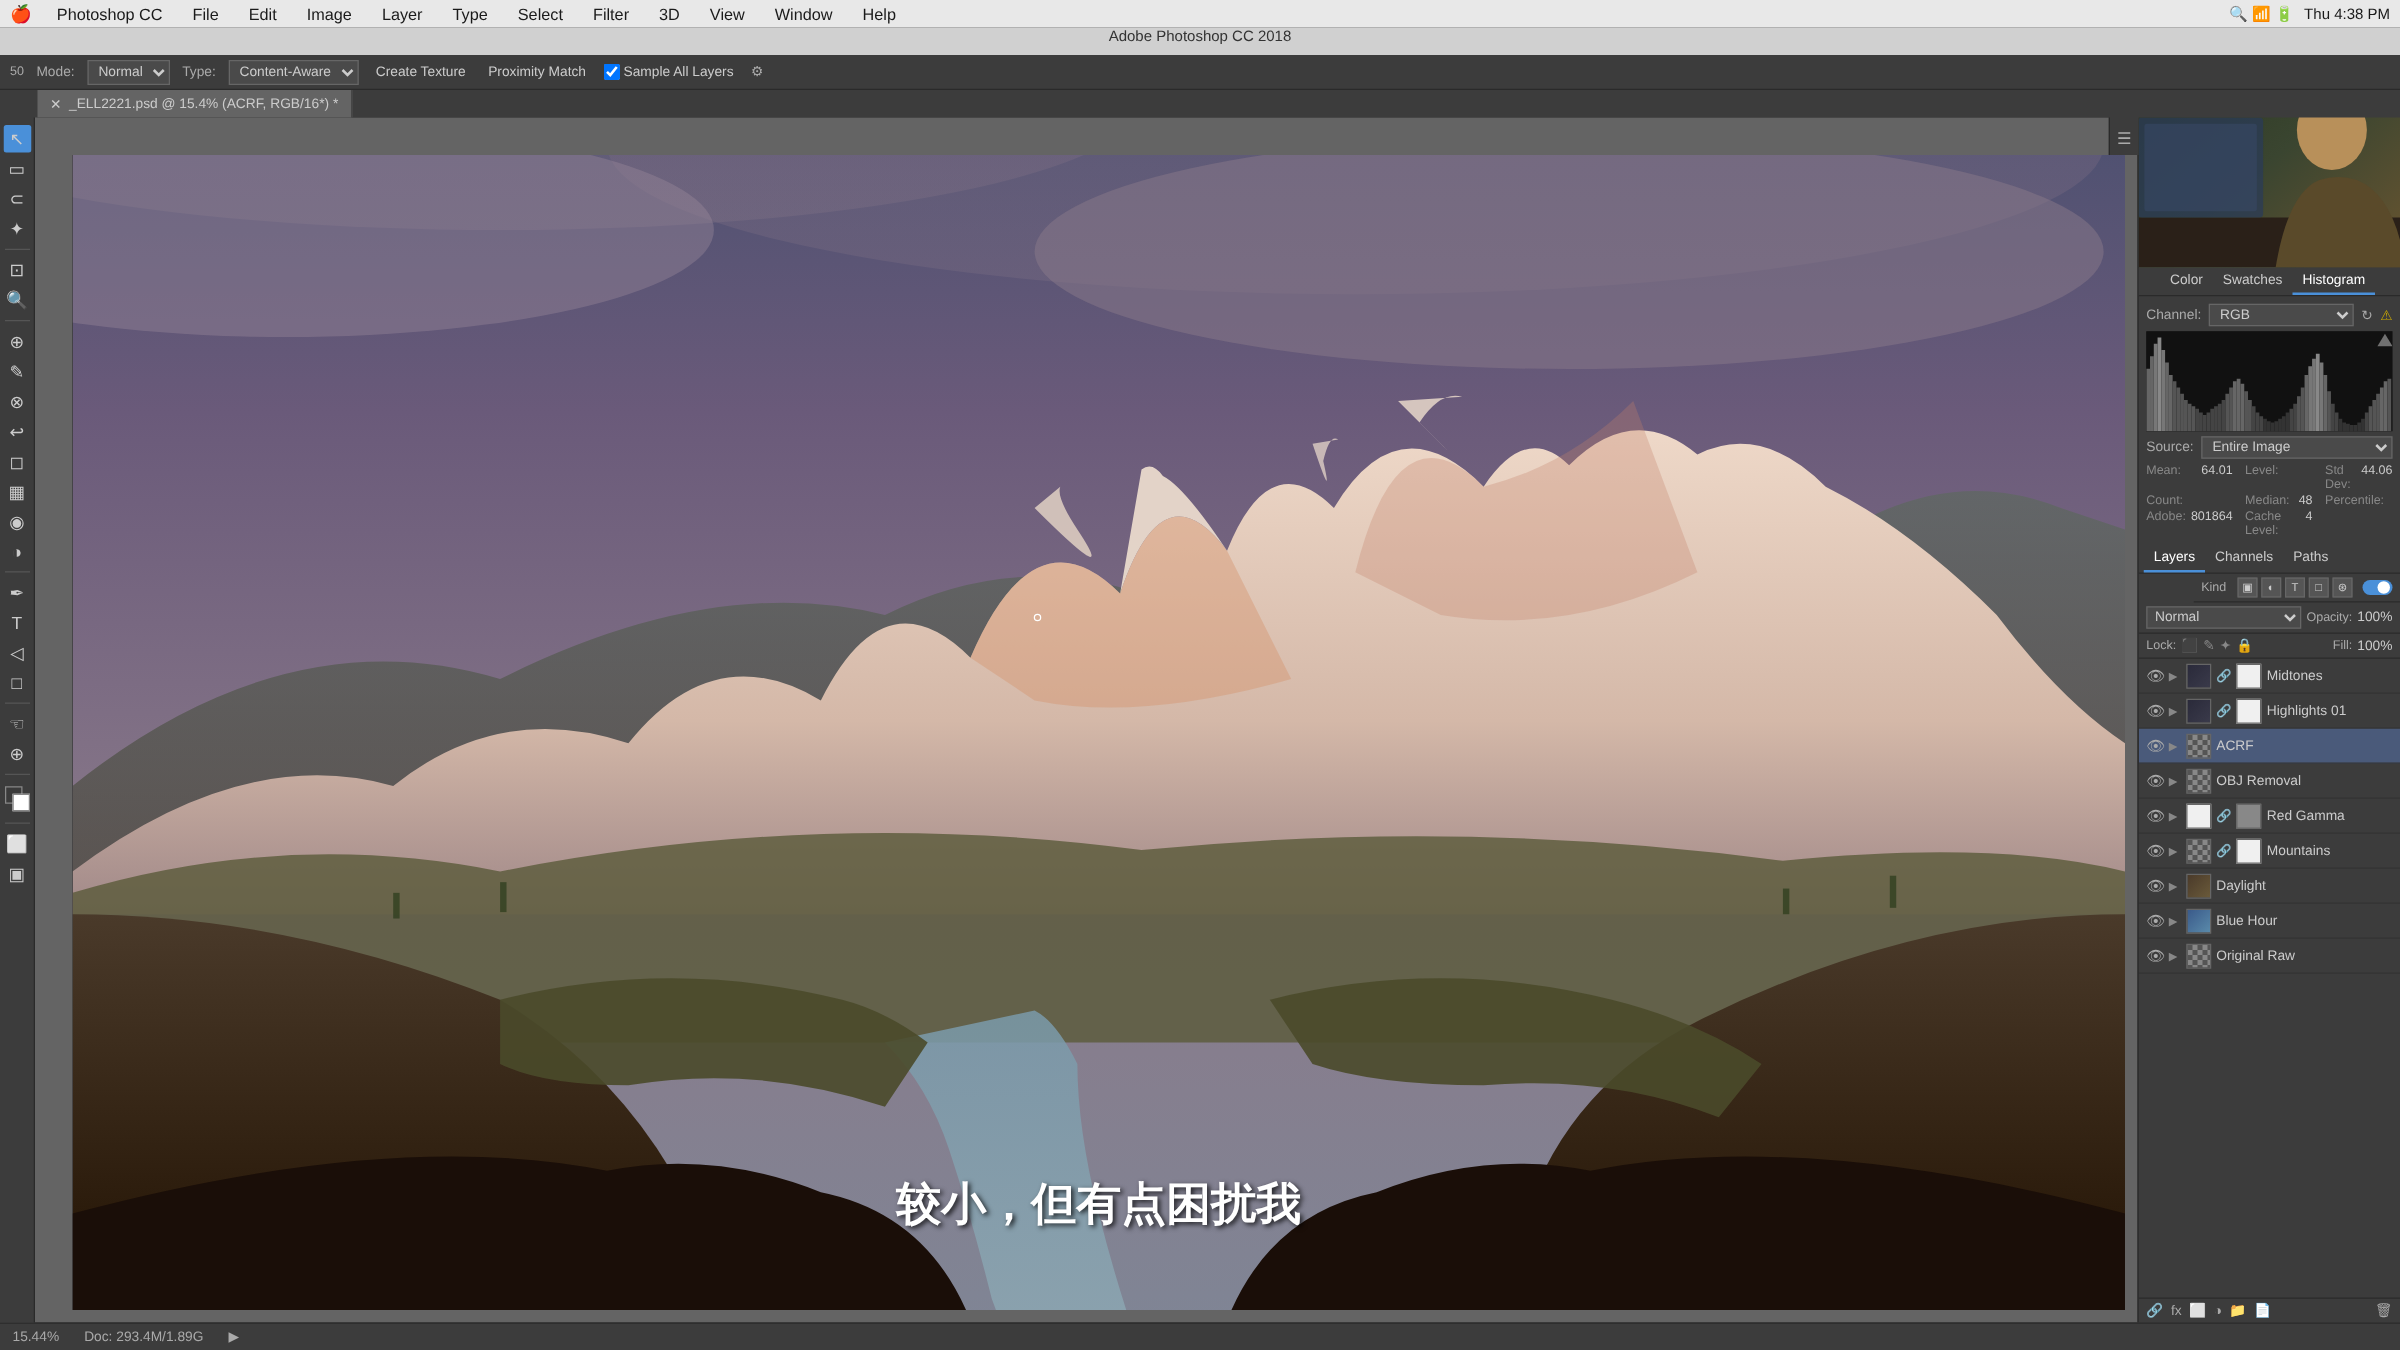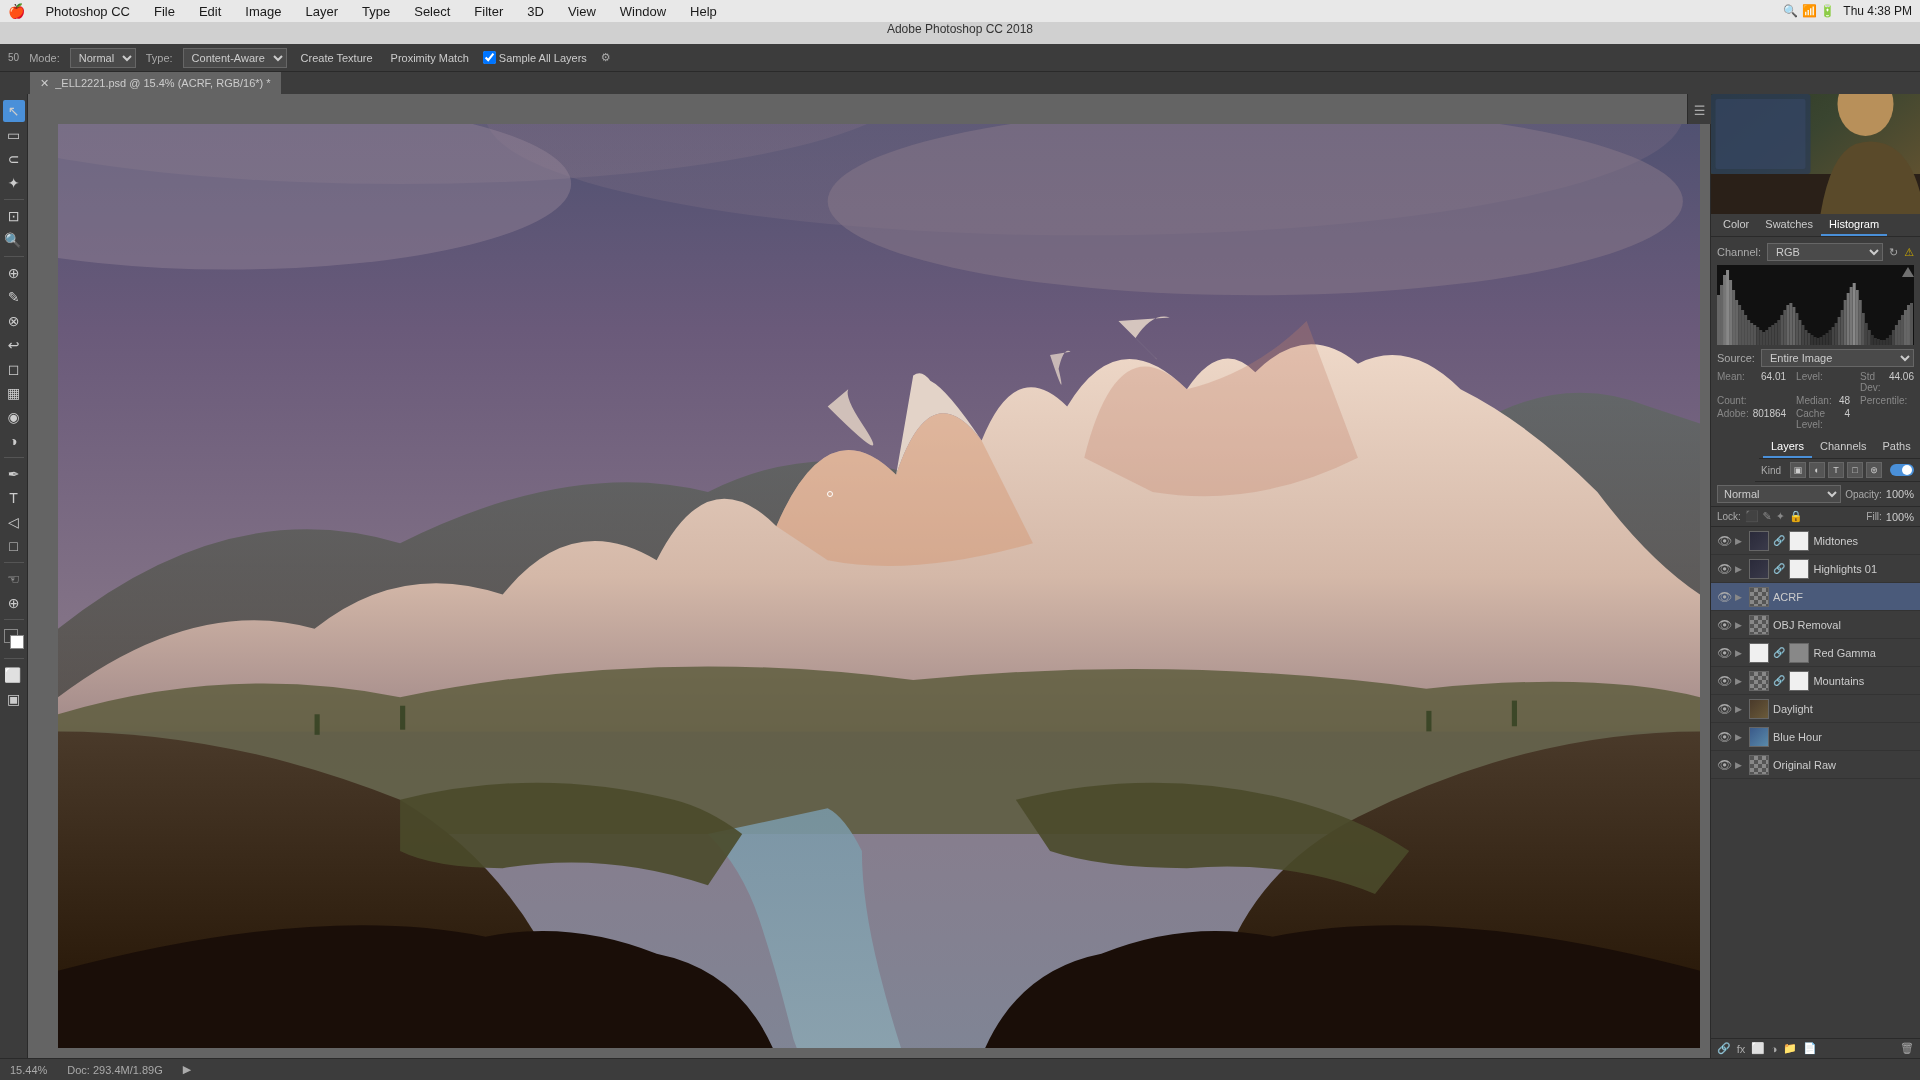--- a/index.html
+++ b/index.html
@@ -274,7 +274,7 @@
       align-items: center;
       background: #3c3c3c;
       border-bottom: 1px solid #2a2a2a;
-      padding: 0 4px;
+      padding: 0 17px;
     }
     .panel-tab {
       padding: 4px 8px;

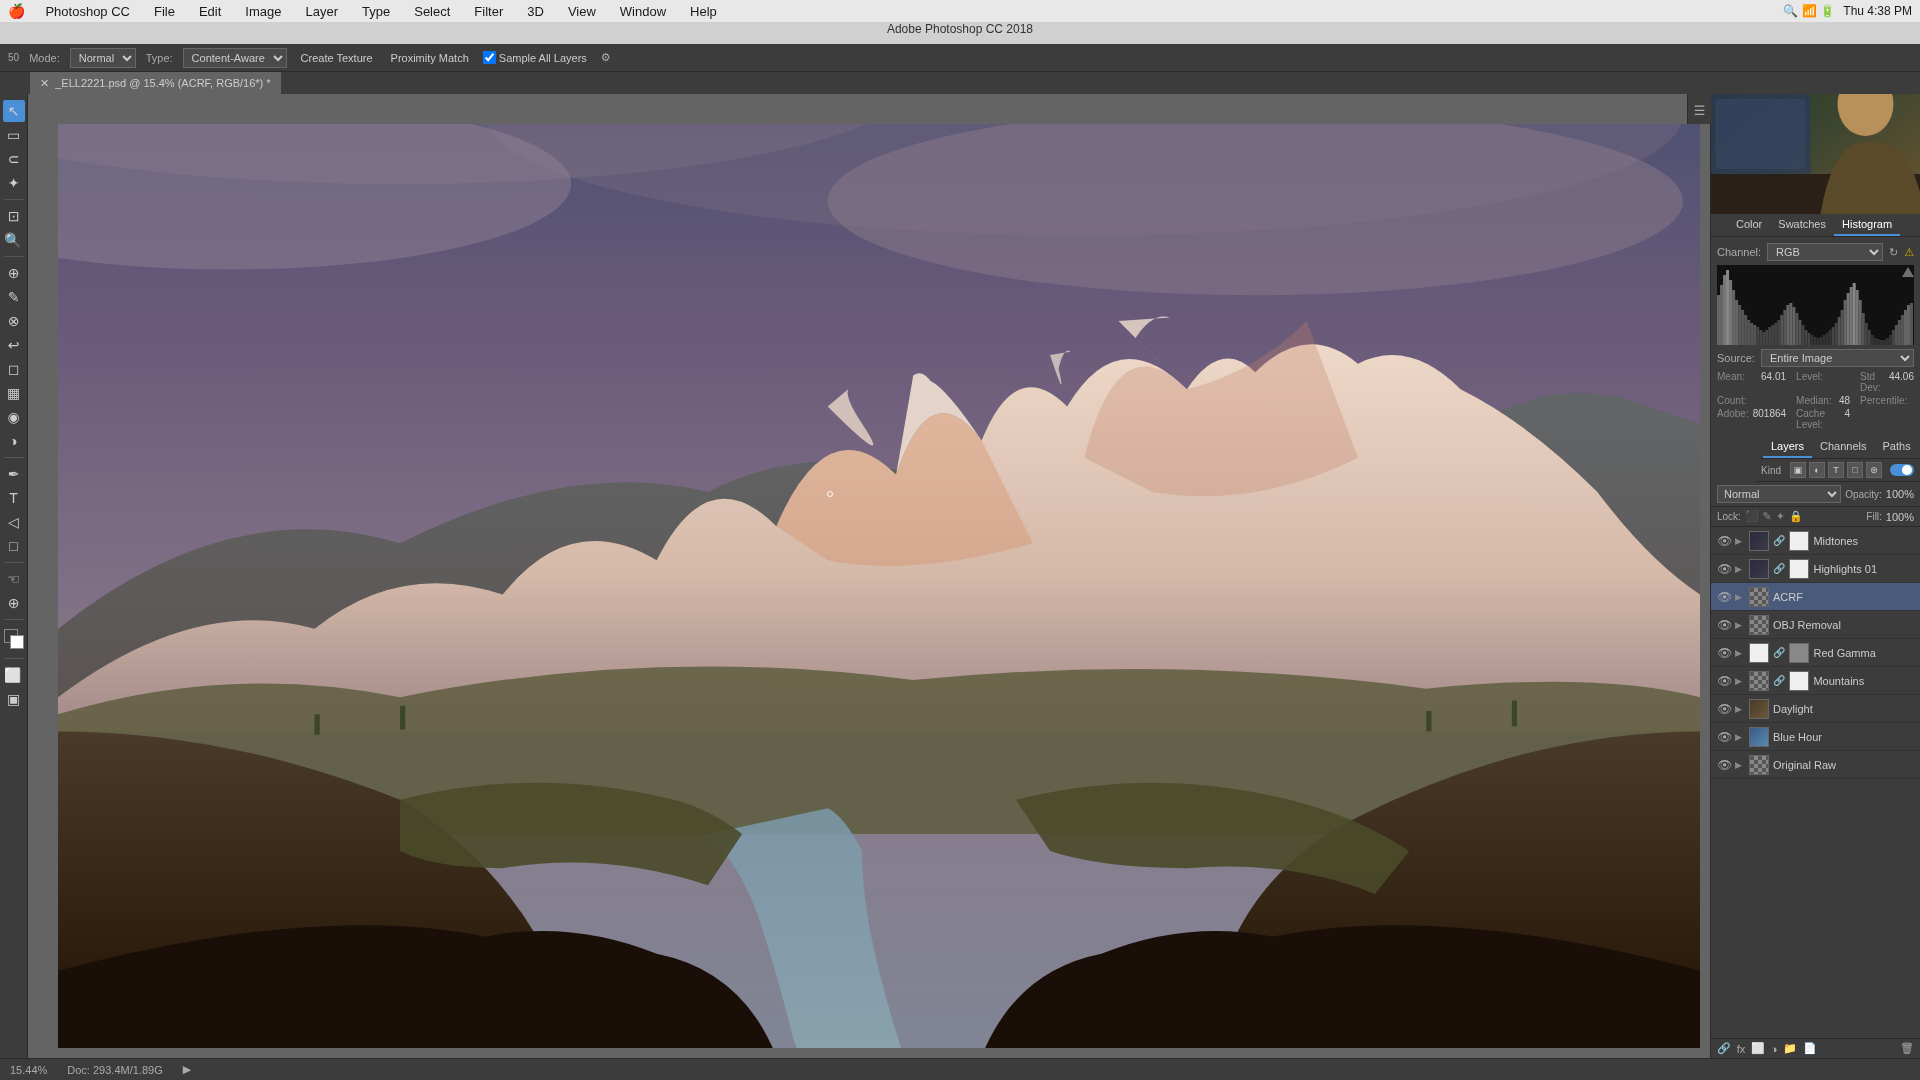--- a/index.html
+++ b/index.html
@@ -346,7 +346,6 @@
       background: #3c3c3c;
       border-bottom: 1px solid #2a2a2a;
       padding: 0 4px;
-      margin-left: 48px;
     }
     .layers-tab {
       padding: 4px 8px;

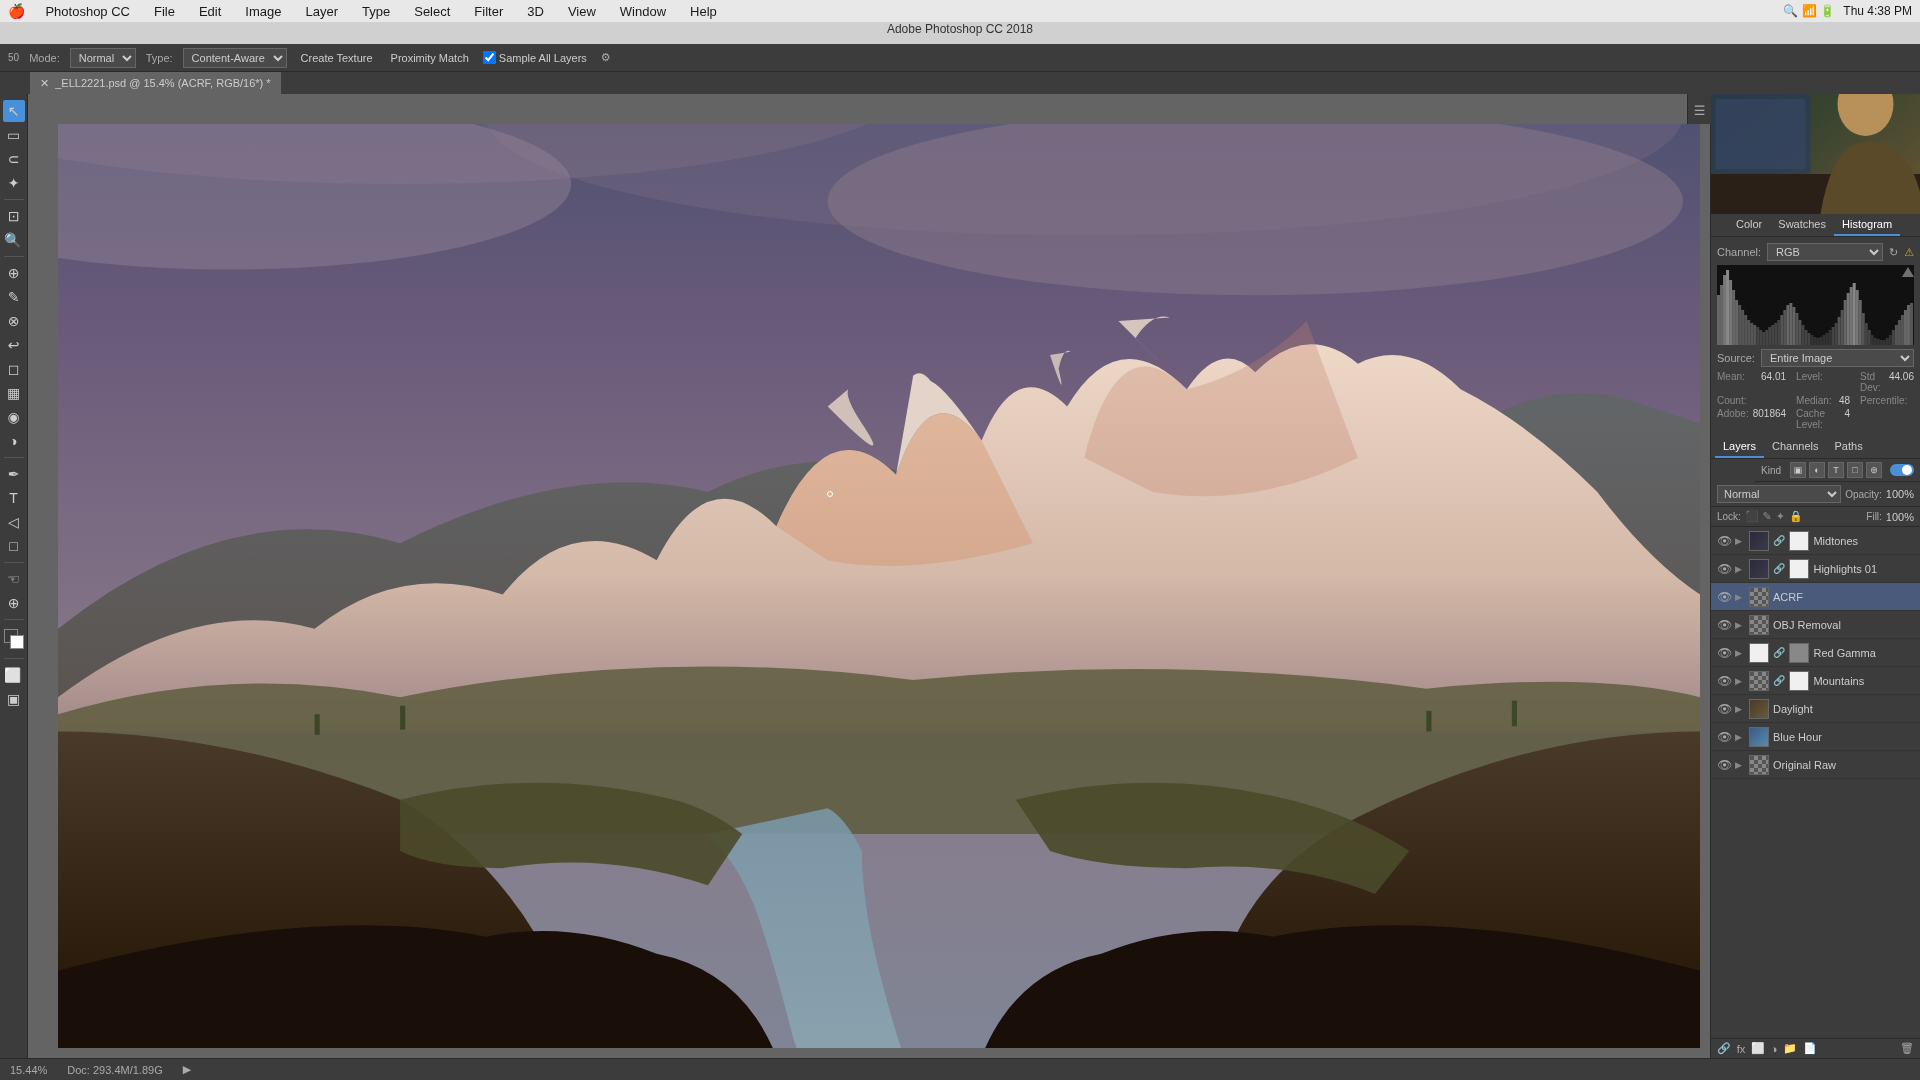--- a/index.html
+++ b/index.html
@@ -658,6 +658,7 @@
       
       <div style="position:absolute; width:6px; height:6px; border-radius:50%; border:1px solid white; top:40%; left:47%; transform:translate(-50%,-50%); pointer-events:none;"></div>
       
+      <div class="subtitle-overlay">较小，但有点困扰我</div>
     </div>
   </div>
 </div>

